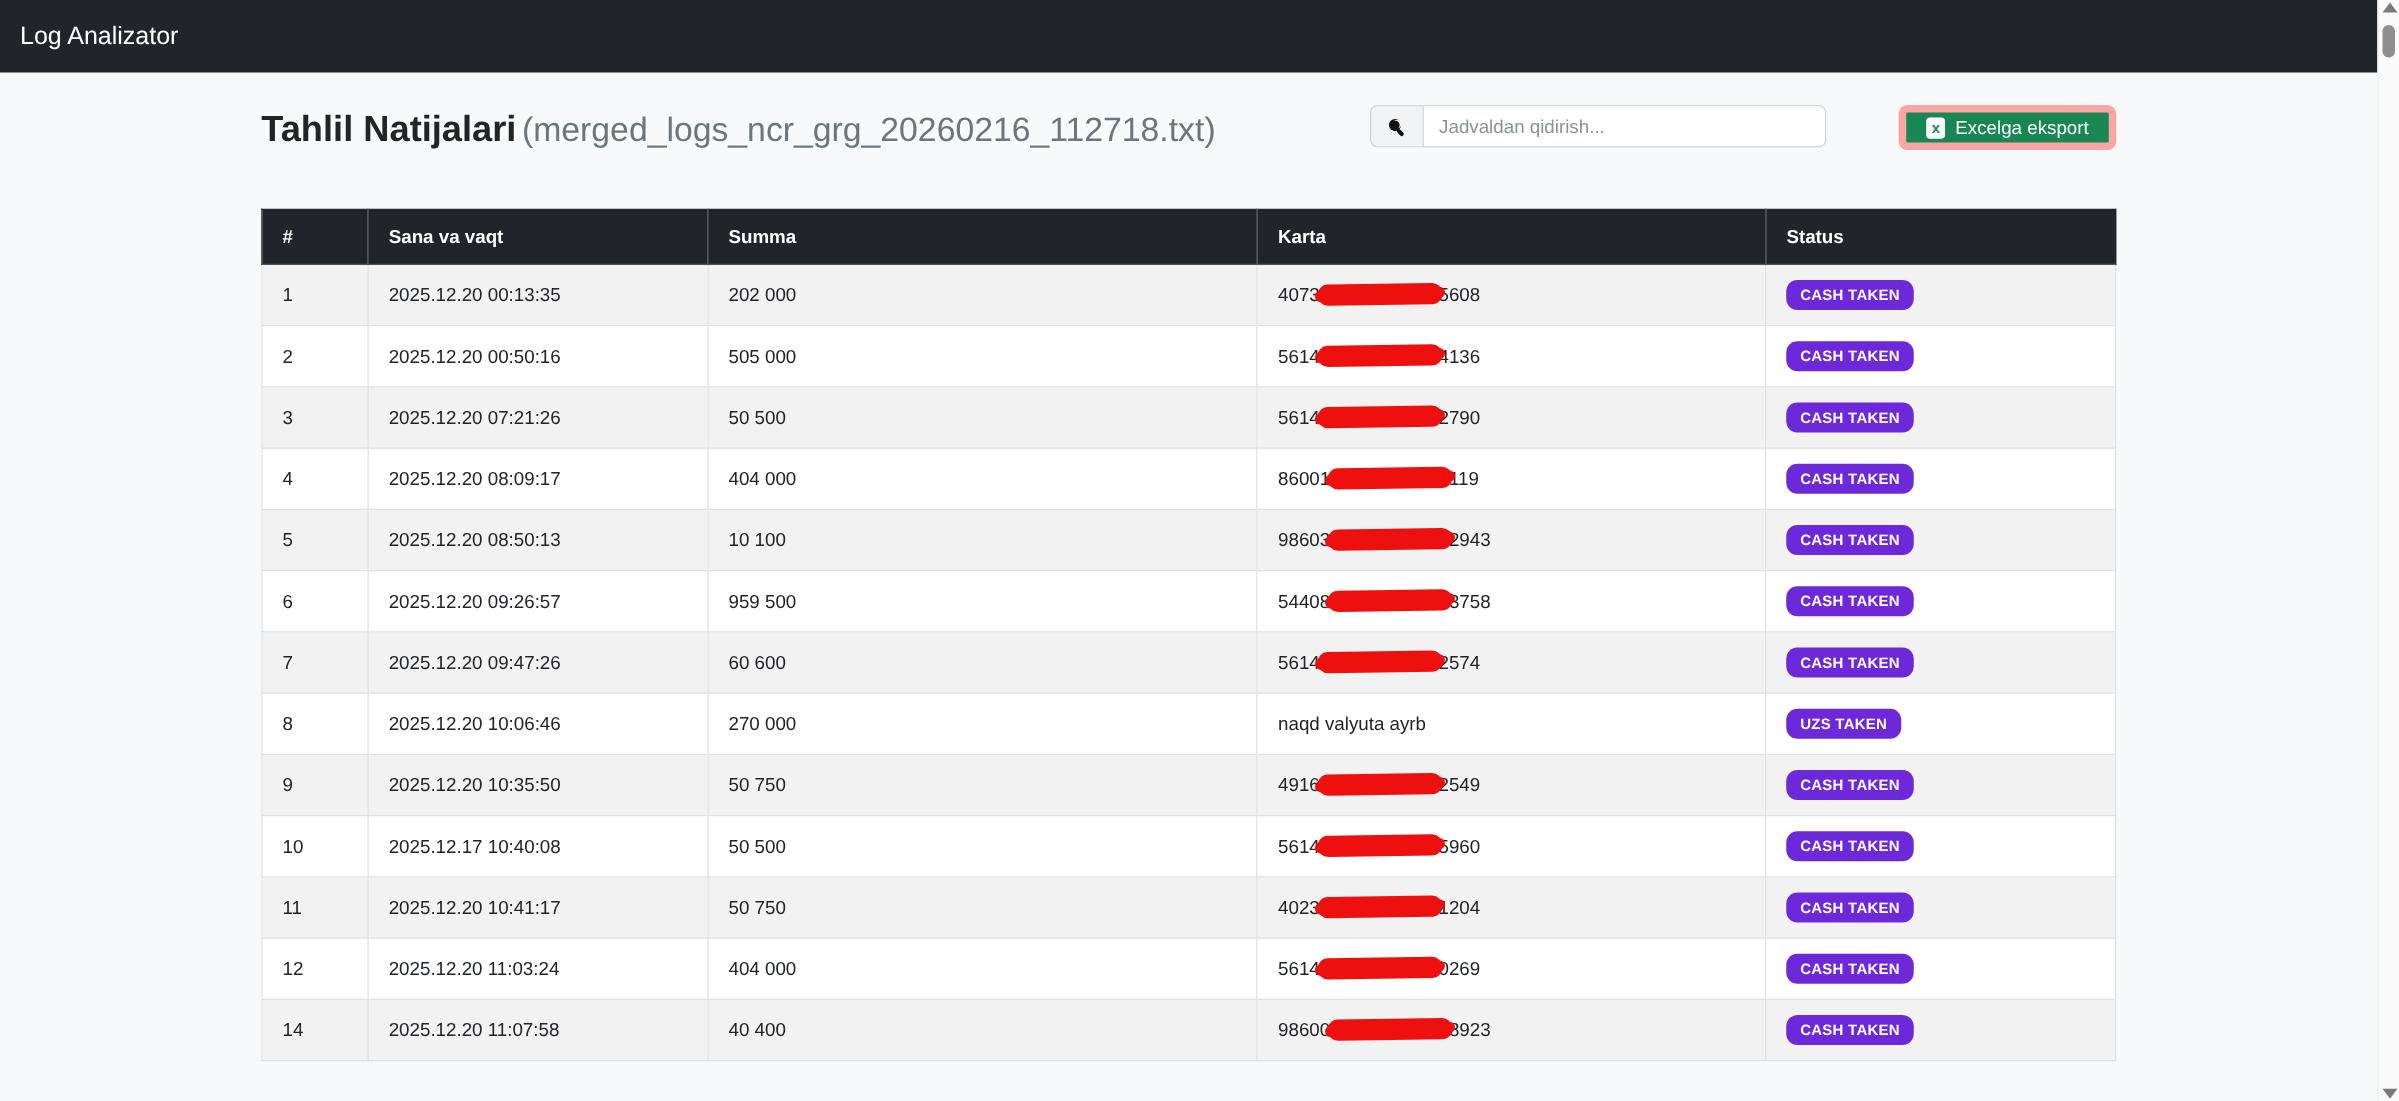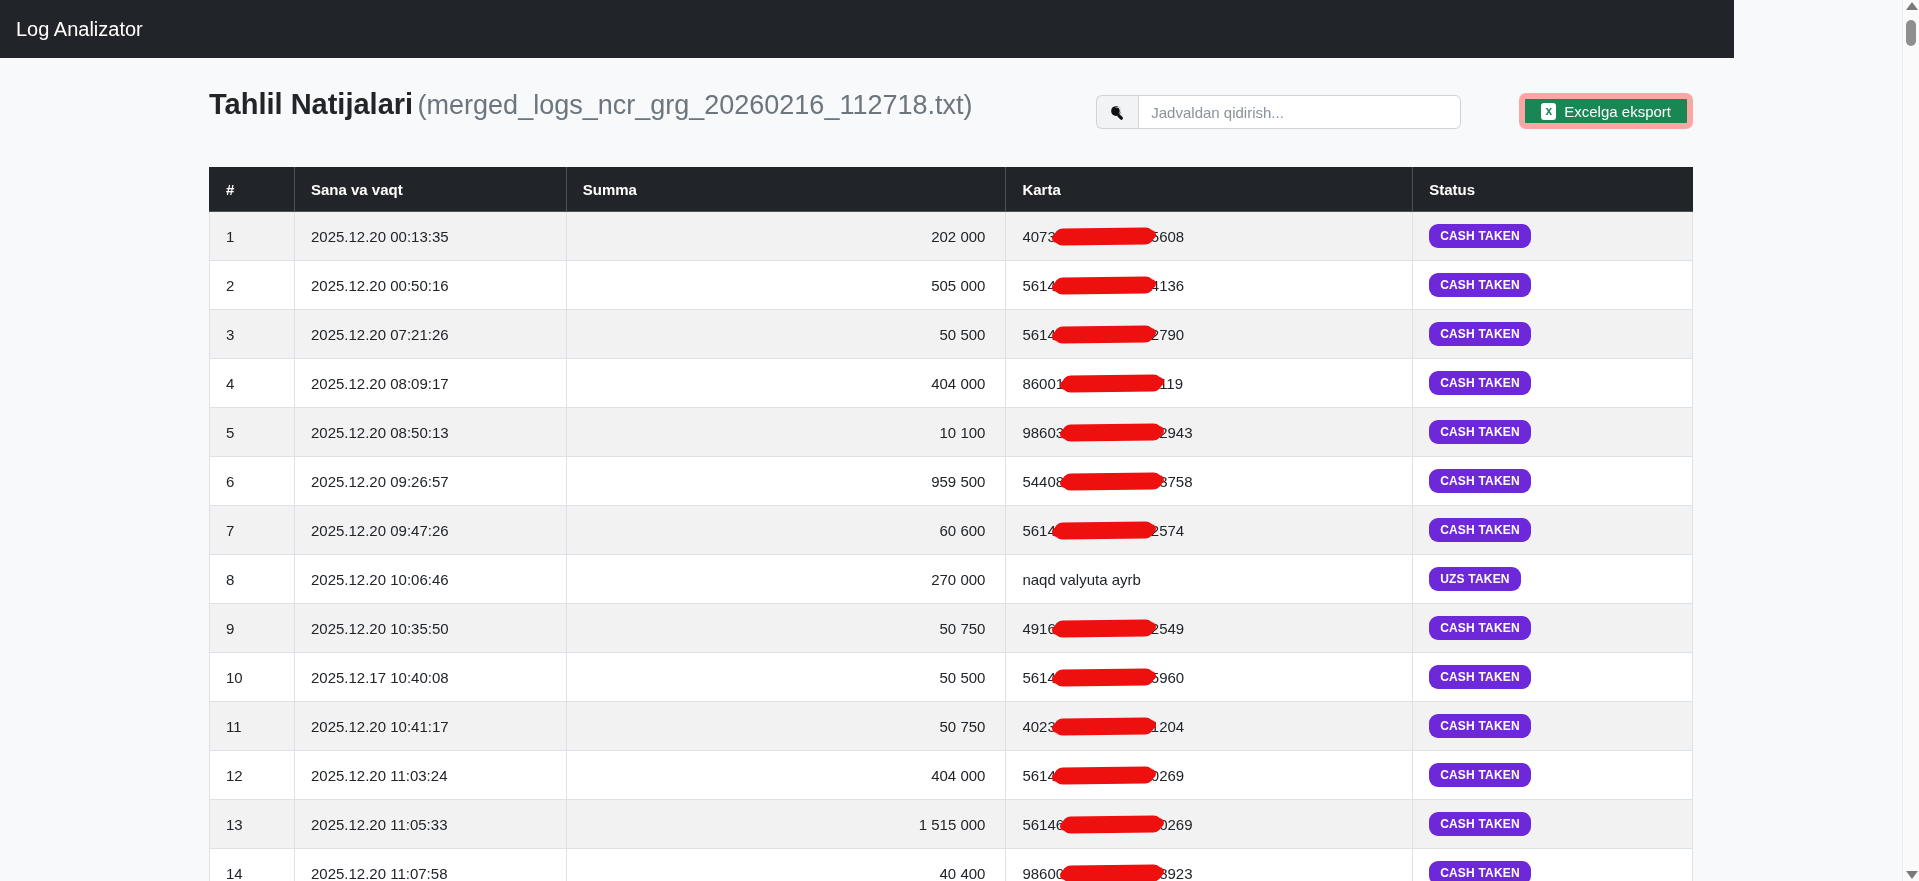--- a/index.html
+++ b/index.html
@@ -7,7 +7,7 @@
               font-family:"Liberation Sans", sans-serif; color:#212529; }
 
   
-  .navbar { position:absolute; top:0; left:0; width:1734px; height:58px;
+  .navbar { position:absolute; top:0; left:0; width:1902px; height:58px;
             background:#212529; display:flex; align-items:center; padding:0 16px; z-index:5; }
   .navbar .brand { color:#ffffff; font-size:20px; }
 

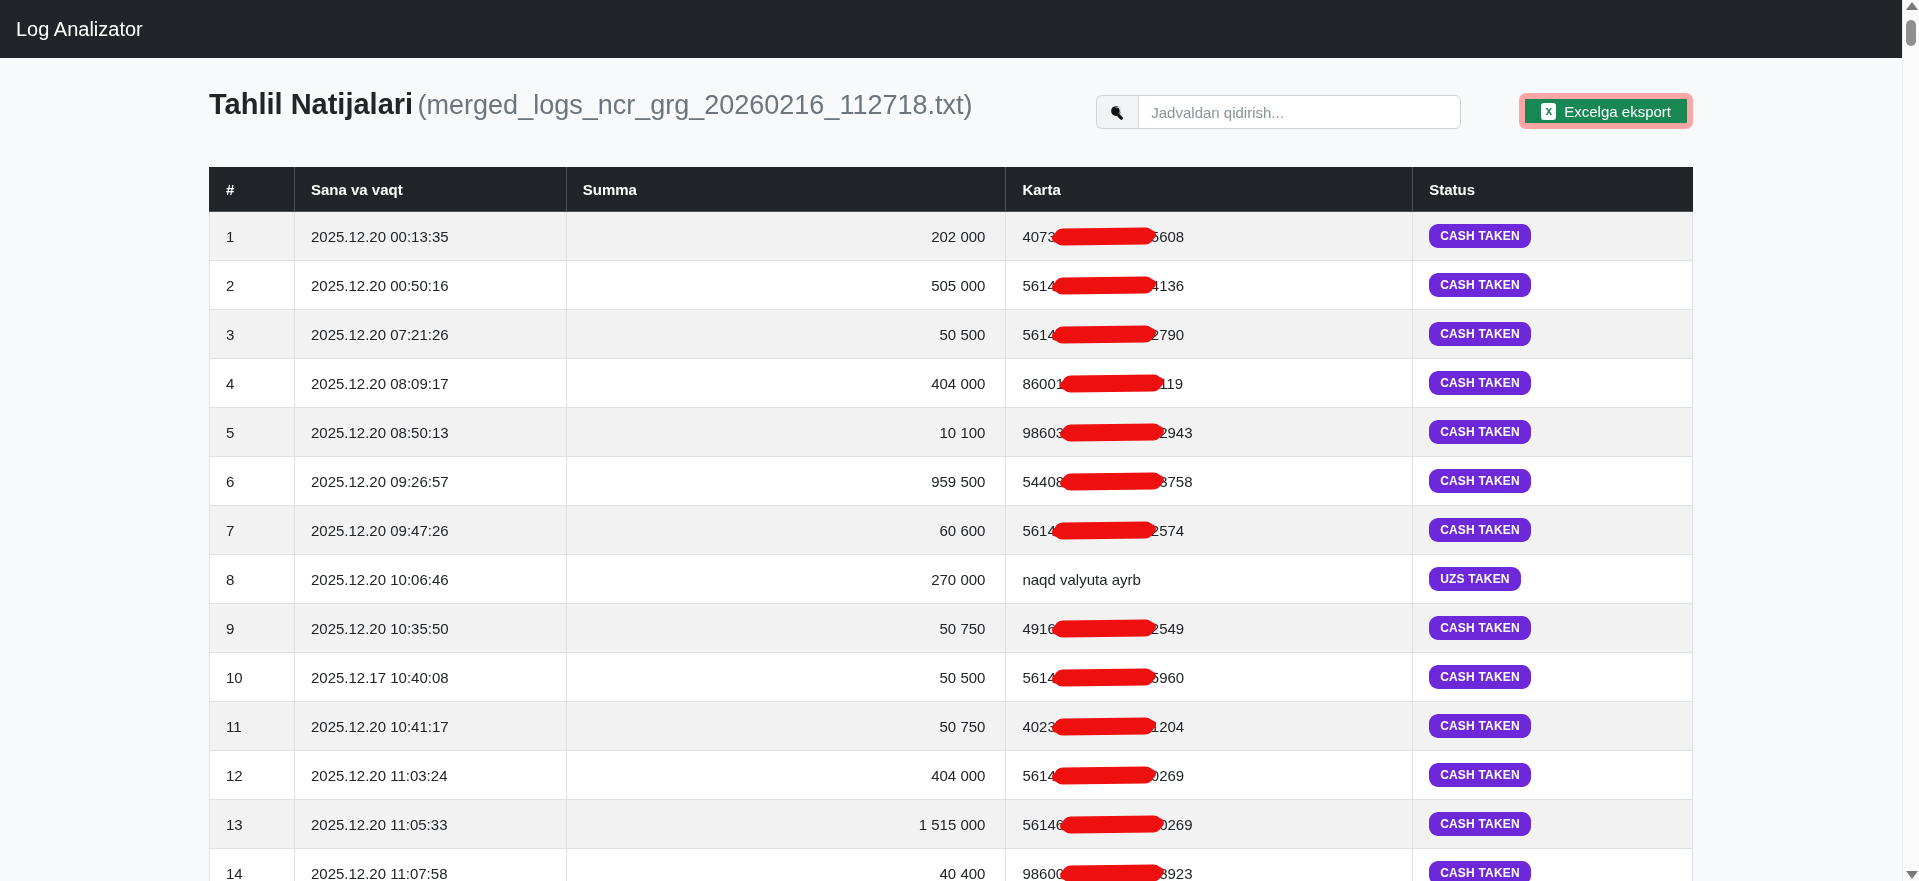--- a/index.html
+++ b/index.html
@@ -15,7 +15,7 @@
   .container { position:absolute; top:58px; left:0; width:1902px; }
   .inner { width:1484px; margin:0 auto; }
 
-  .page-header { display:flex; align-items:flex-end; margin:26px 0 38px; }
+  .page-header { display:flex; align-items:flex-start; margin:26px 0 38px; }
   .title-wrap { flex:1 1 auto; line-height:40px; white-space:nowrap; }
   .title { font-size:29px; font-weight:bold; color:#212529; }
   .filename { font-size:27px; font-weight:normal; color:#6c757d; }

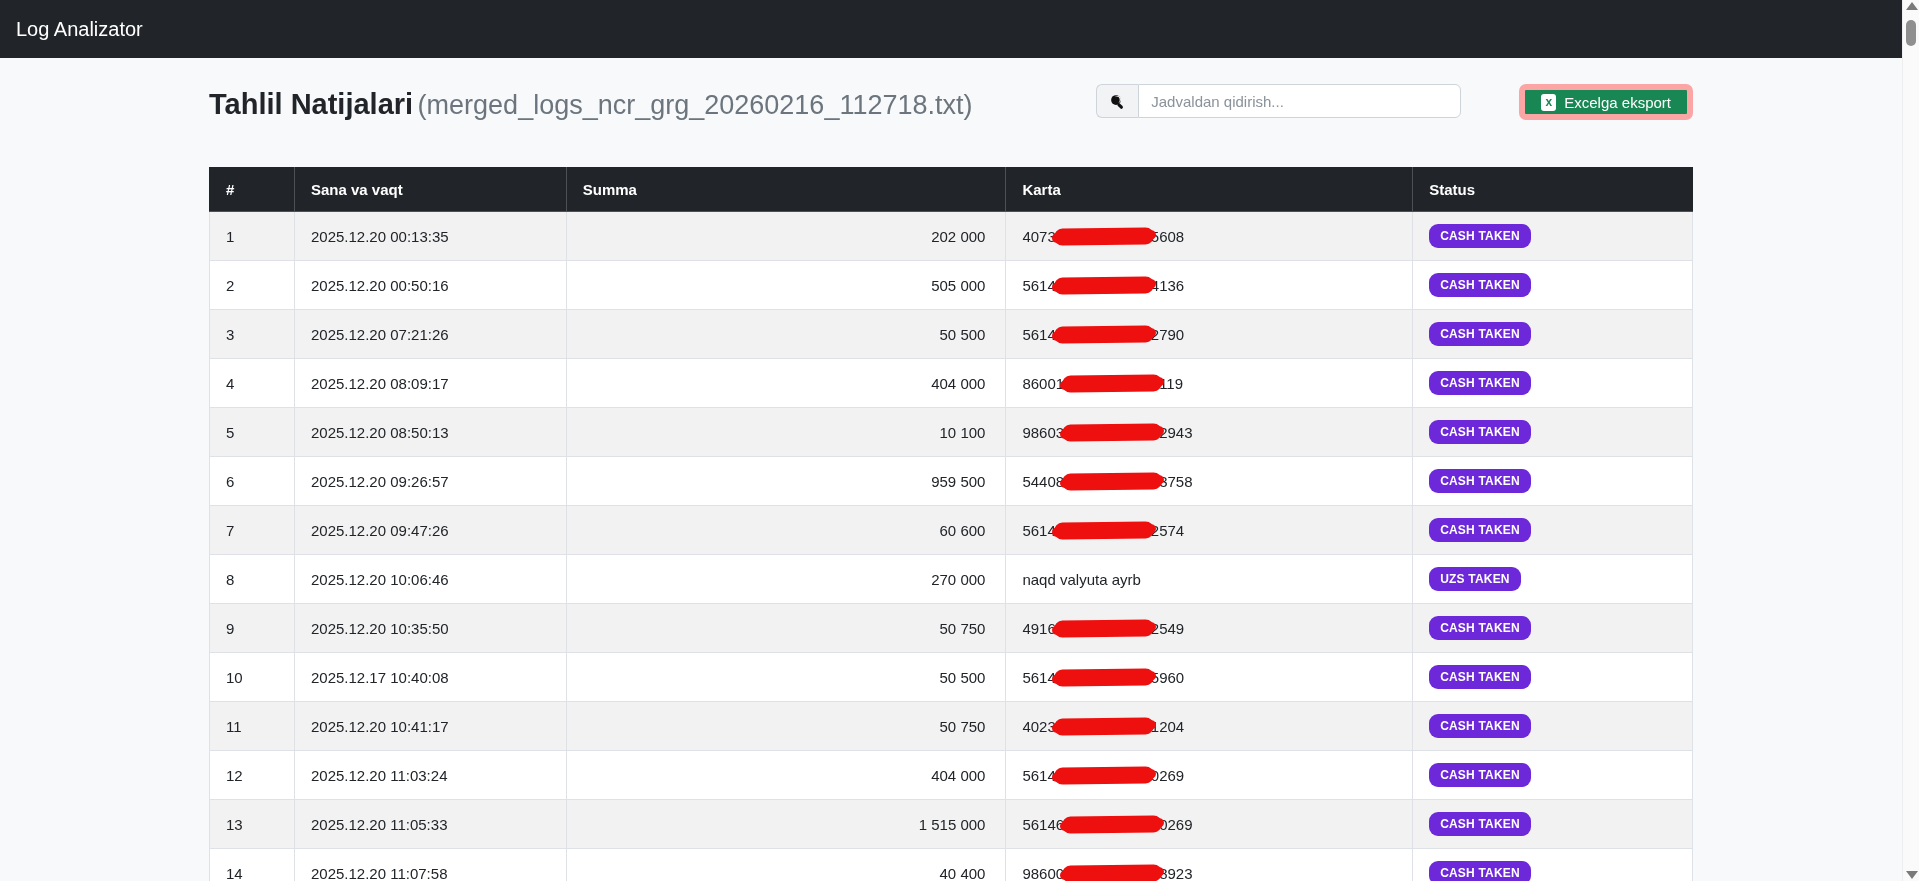--- a/index.html
+++ b/index.html
@@ -48,7 +48,7 @@
   tbody td { padding:12px 16px; border:1px solid #dee2e6; height:47px; vertical-align:middle; }
   tbody tr:nth-child(odd) td { background:#f2f2f2; }
   tbody tr:nth-child(even) td { background:#ffffff; }
-  td.summa { text-align:right; padding-right:20px; }
+  td.summa { text-align:left; padding-right:20px; }
 
   .badge { display:inline-block; background:#6d28d9; color:#ffffff; font-size:12px; font-weight:bold;
            letter-spacing:.2px; padding:6px 11px; border-radius:9px; line-height:1; }

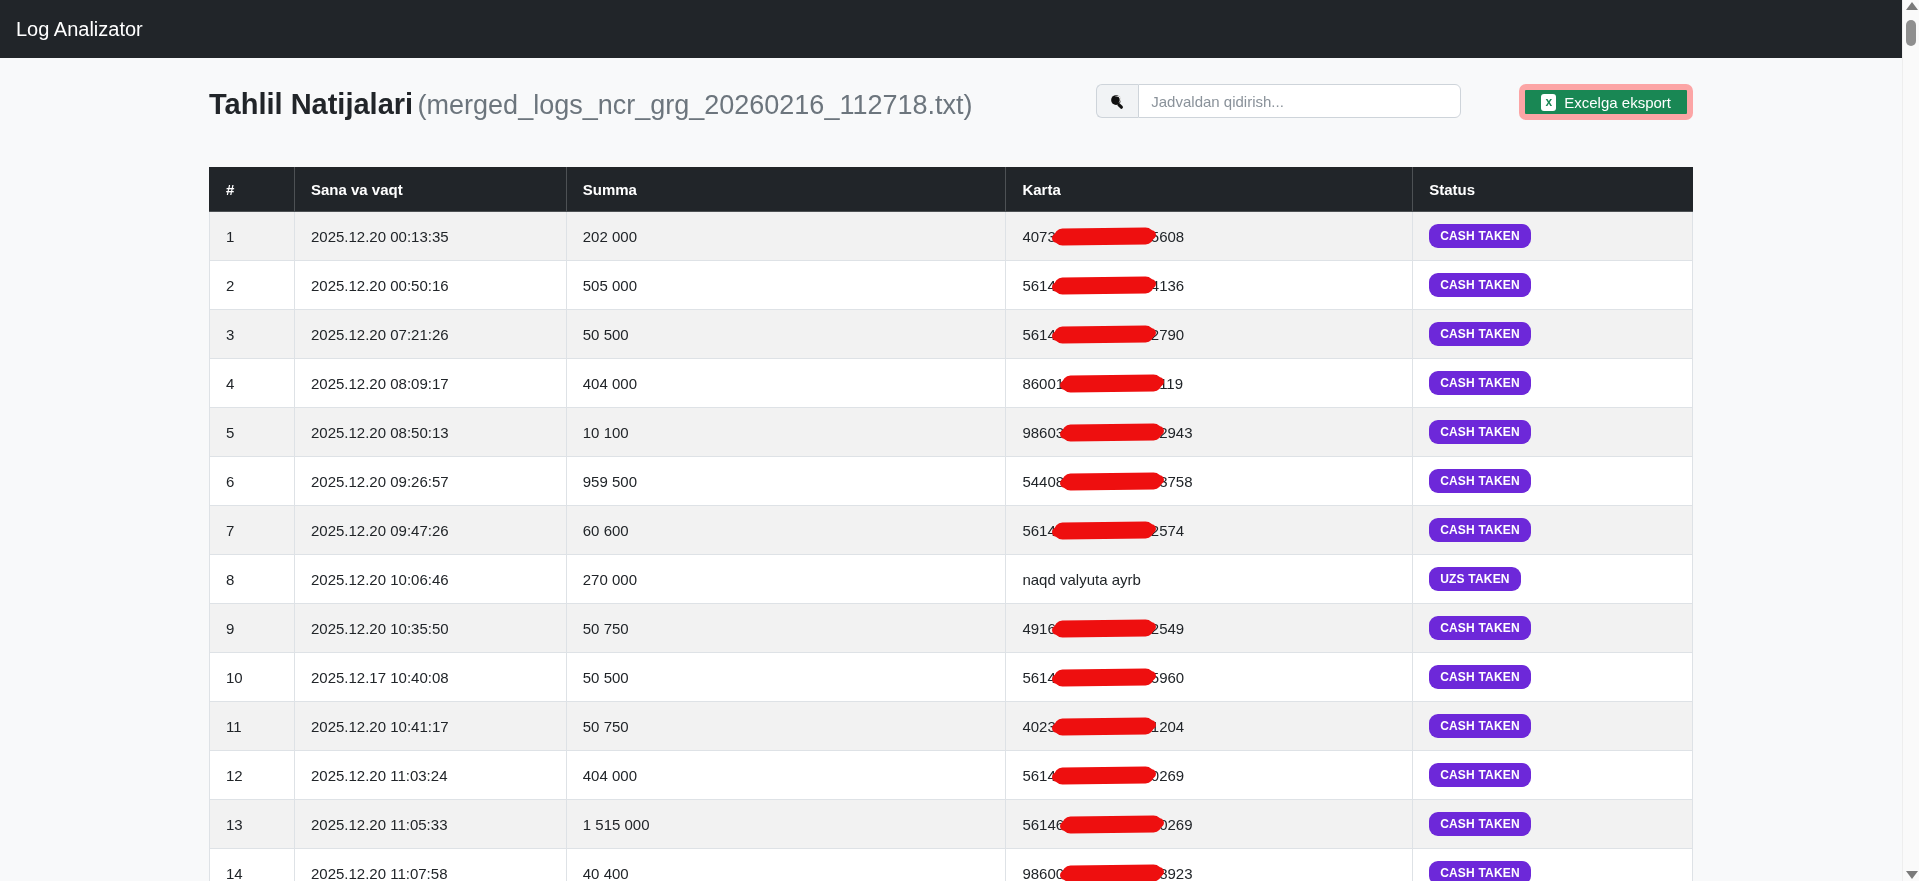--- a/index.html
+++ b/index.html
@@ -206,13 +206,6 @@
             <td><span class="badge">CASH TAKEN</span></td>
           </tr>
           <tr>
-            <td>13</td>
-            <td>2025.12.20 11:05:33</td>
-            <td class="summa">1 515 000</td>
-            <td><span>56146</span><span class="redact"></span><span>0269</span></td>
-            <td><span class="badge">CASH TAKEN</span></td>
-          </tr>
-          <tr>
             <td>14</td>
             <td>2025.12.20 11:07:58</td>
             <td class="summa">40 400</td>

